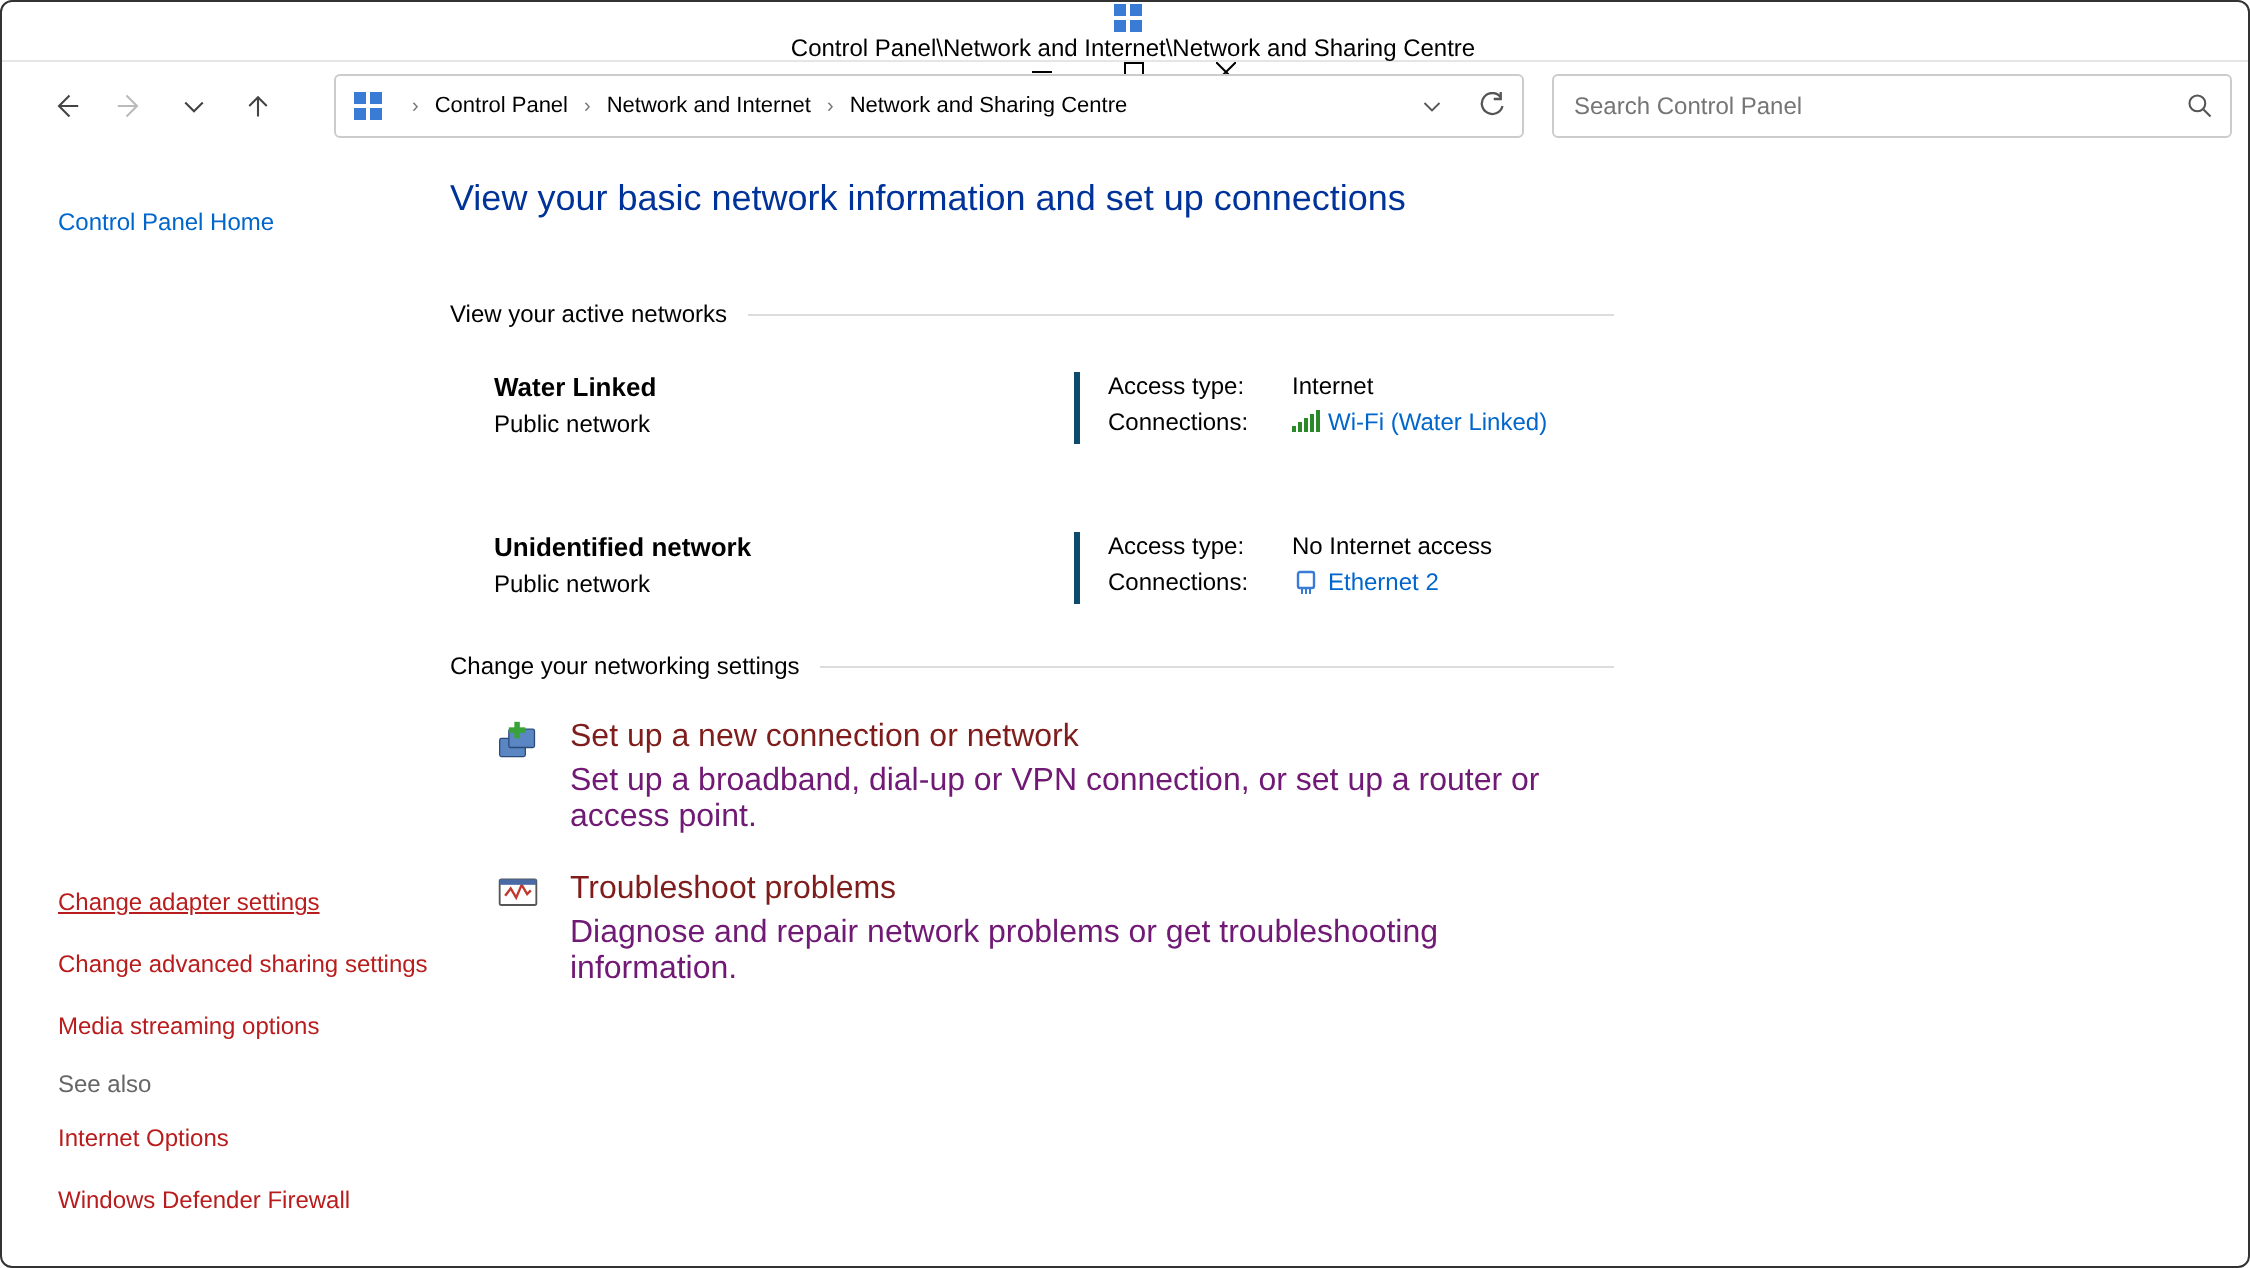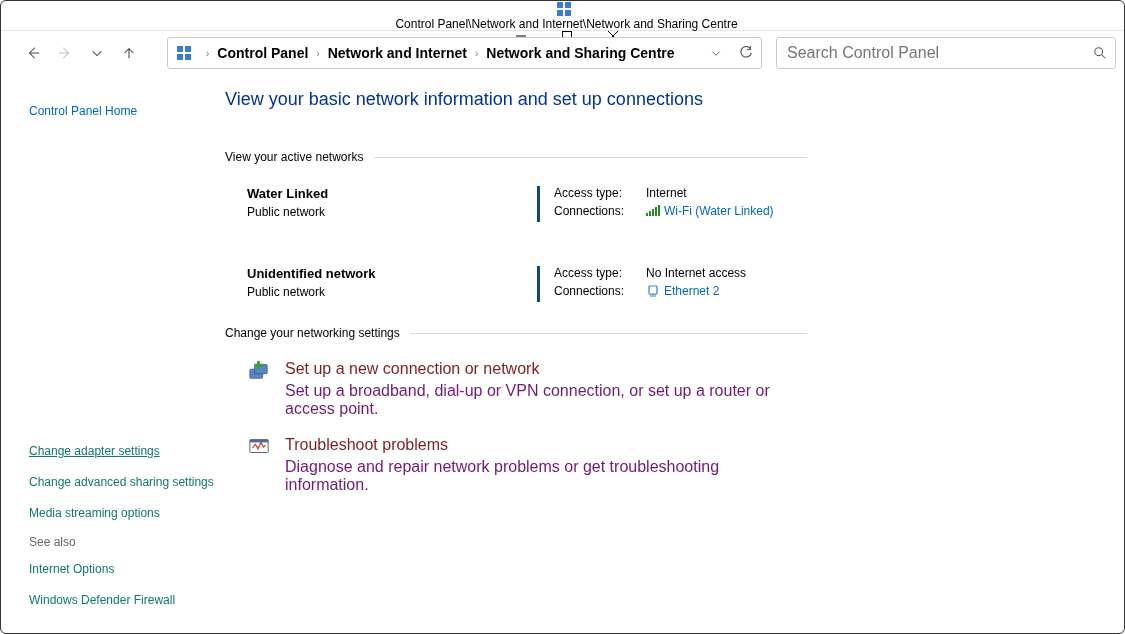--- a/index.html
+++ b/index.html
@@ -19,7 +19,7 @@
     .nav-btn svg { width: 14px; height: 14px; }
     .address-bar { flex: 1; height: 32px; border: 1px solid #ccc; border-radius: 3px; background: #fff; display: flex; align-items: center; margin-left: 20px; }
     .address-bar .addr-icon { width: 16px; height: 16px; margin: 0 8px; }
-    .crumb { font-size: 14px; padding: 0 2px; font-weight: bold; }
+    .crumb { font-size: 11px; padding: 0 2px; }
     .crumb-arrow { padding: 0 6px; color: #777; font-size: 10px; }
     .address-bar .spacer { flex: 1; }
     .address-bar .addr-end-btn { width: 30px; height: 30px; display: flex; align-items: center; justify-content: center; color: #555; }

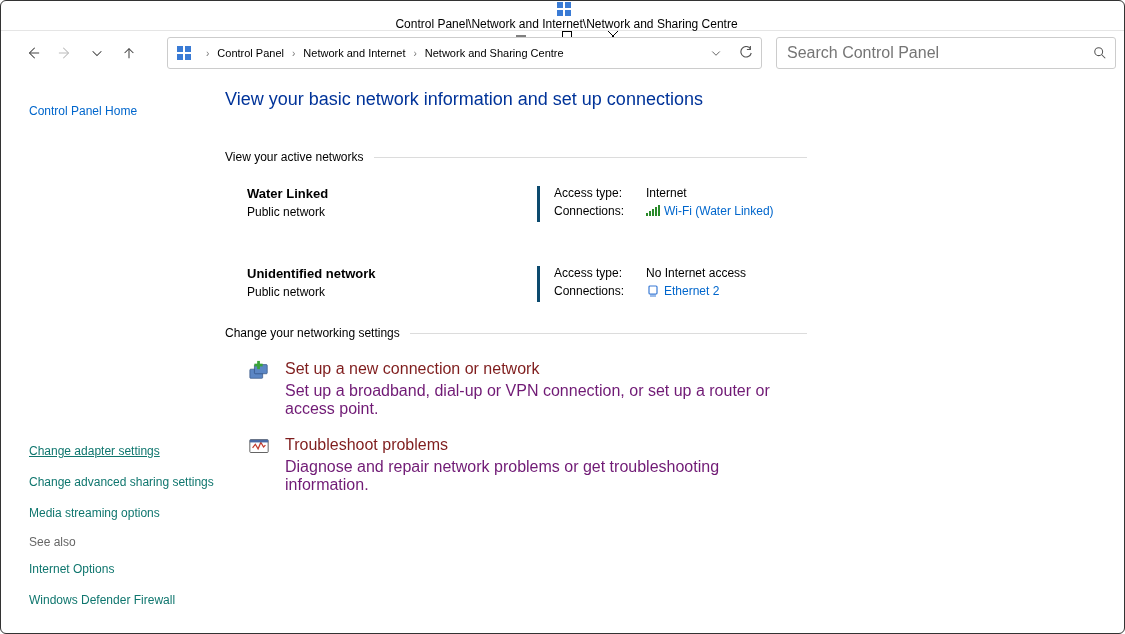--- a/index.html
+++ b/index.html
@@ -24,7 +24,7 @@
     .address-bar .spacer { flex: 1; }
     .address-bar .addr-end-btn { width: 30px; height: 30px; display: flex; align-items: center; justify-content: center; color: #555; }
     .search-box { width: 340px; height: 32px; border: 1px solid #ccc; border-radius: 3px; background: #fff; display: flex; align-items: center; margin-left: 10px; }
-    .search-box input { flex: 1; border: none; outline: none; padding: 0 10px; font-size: 16px; color: #777; background: transparent; }
+    .search-box input { flex: 1; border: none; outline: none; padding: 0 10px; font-size: 12px; color: #777; background: transparent; }
     .search-box .search-icon { width: 30px; display: flex; align-items: center; justify-content: center; color: #555; }
 
     

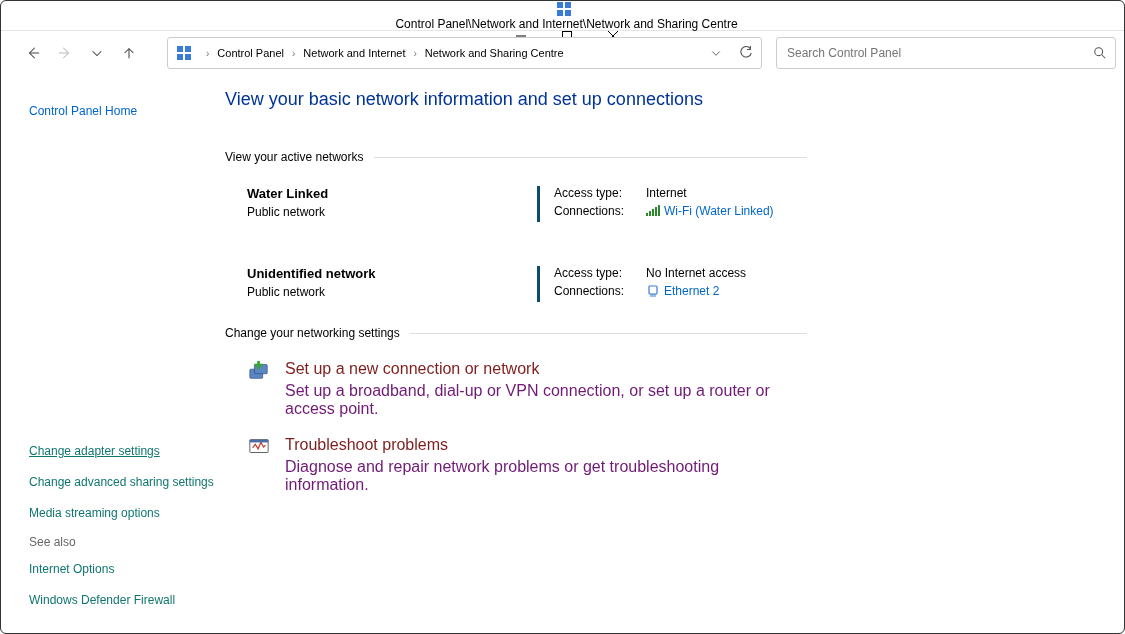--- a/index.html
+++ b/index.html
@@ -30,7 +30,7 @@
     
     .content { display: flex; height: calc(634px - 30px - 44px - 2px); }
     .sidebar { width: 224px; padding: 14px 10px 10px 28px; display: flex; flex-direction: column; font-size: 12px; }
-    .sidebar .side-link { color: #0f766e; margin-bottom: 14px; cursor: default; line-height: 1.4; }
+    .sidebar .side-link { color: #b91c1c; margin-bottom: 14px; cursor: default; line-height: 1.4; }
     .sidebar .side-link.main { color: #0066cc; }
     .sidebar .side-link.current { text-decoration: underline; }
     .see-also-block { margin-top: auto; }

